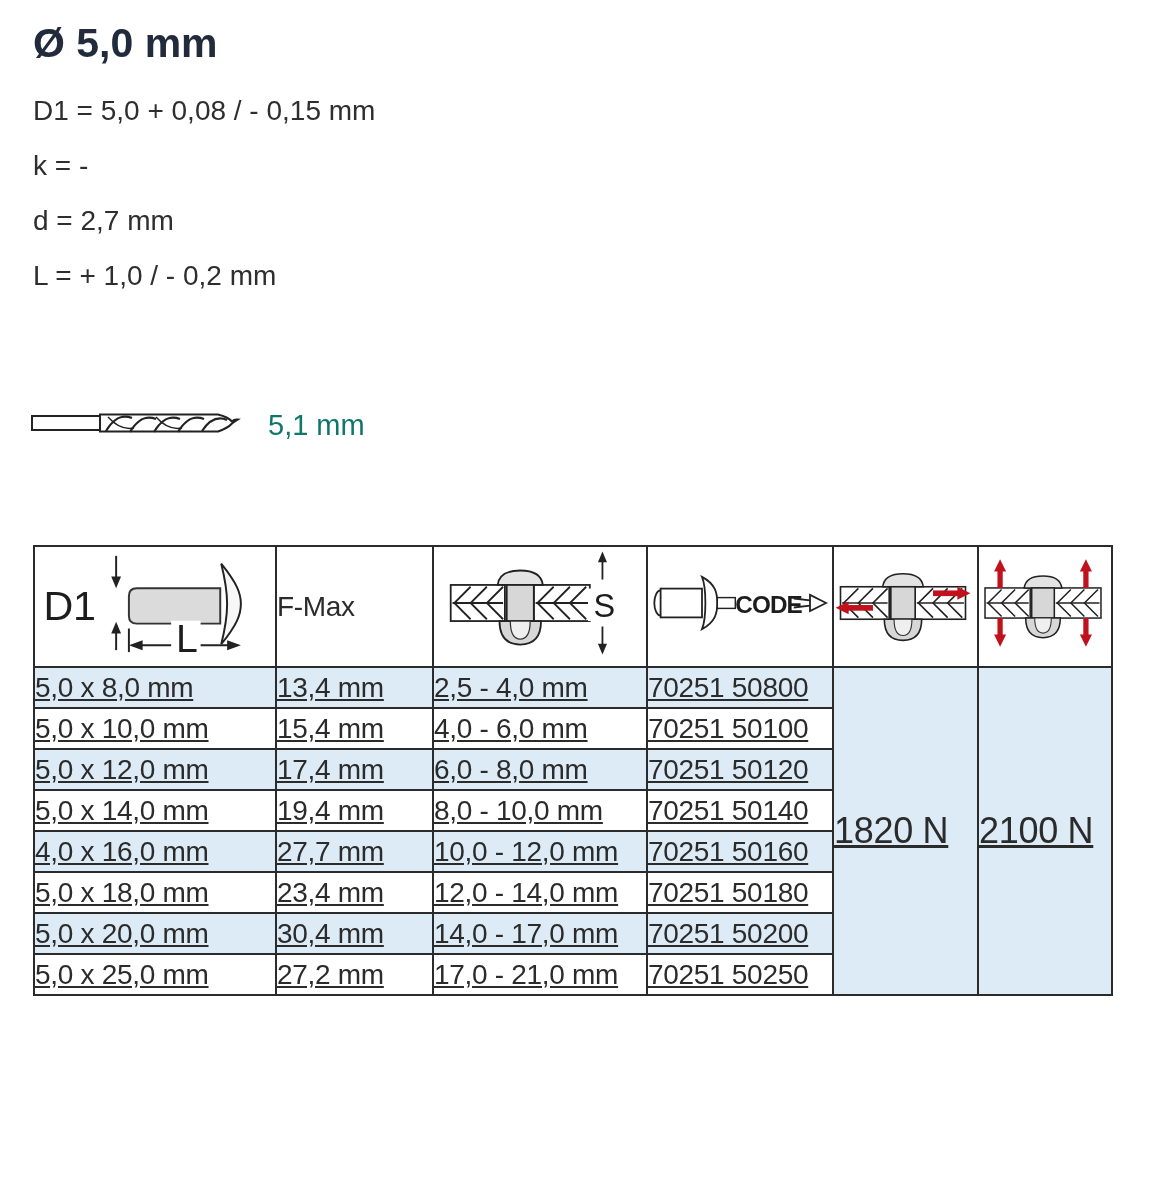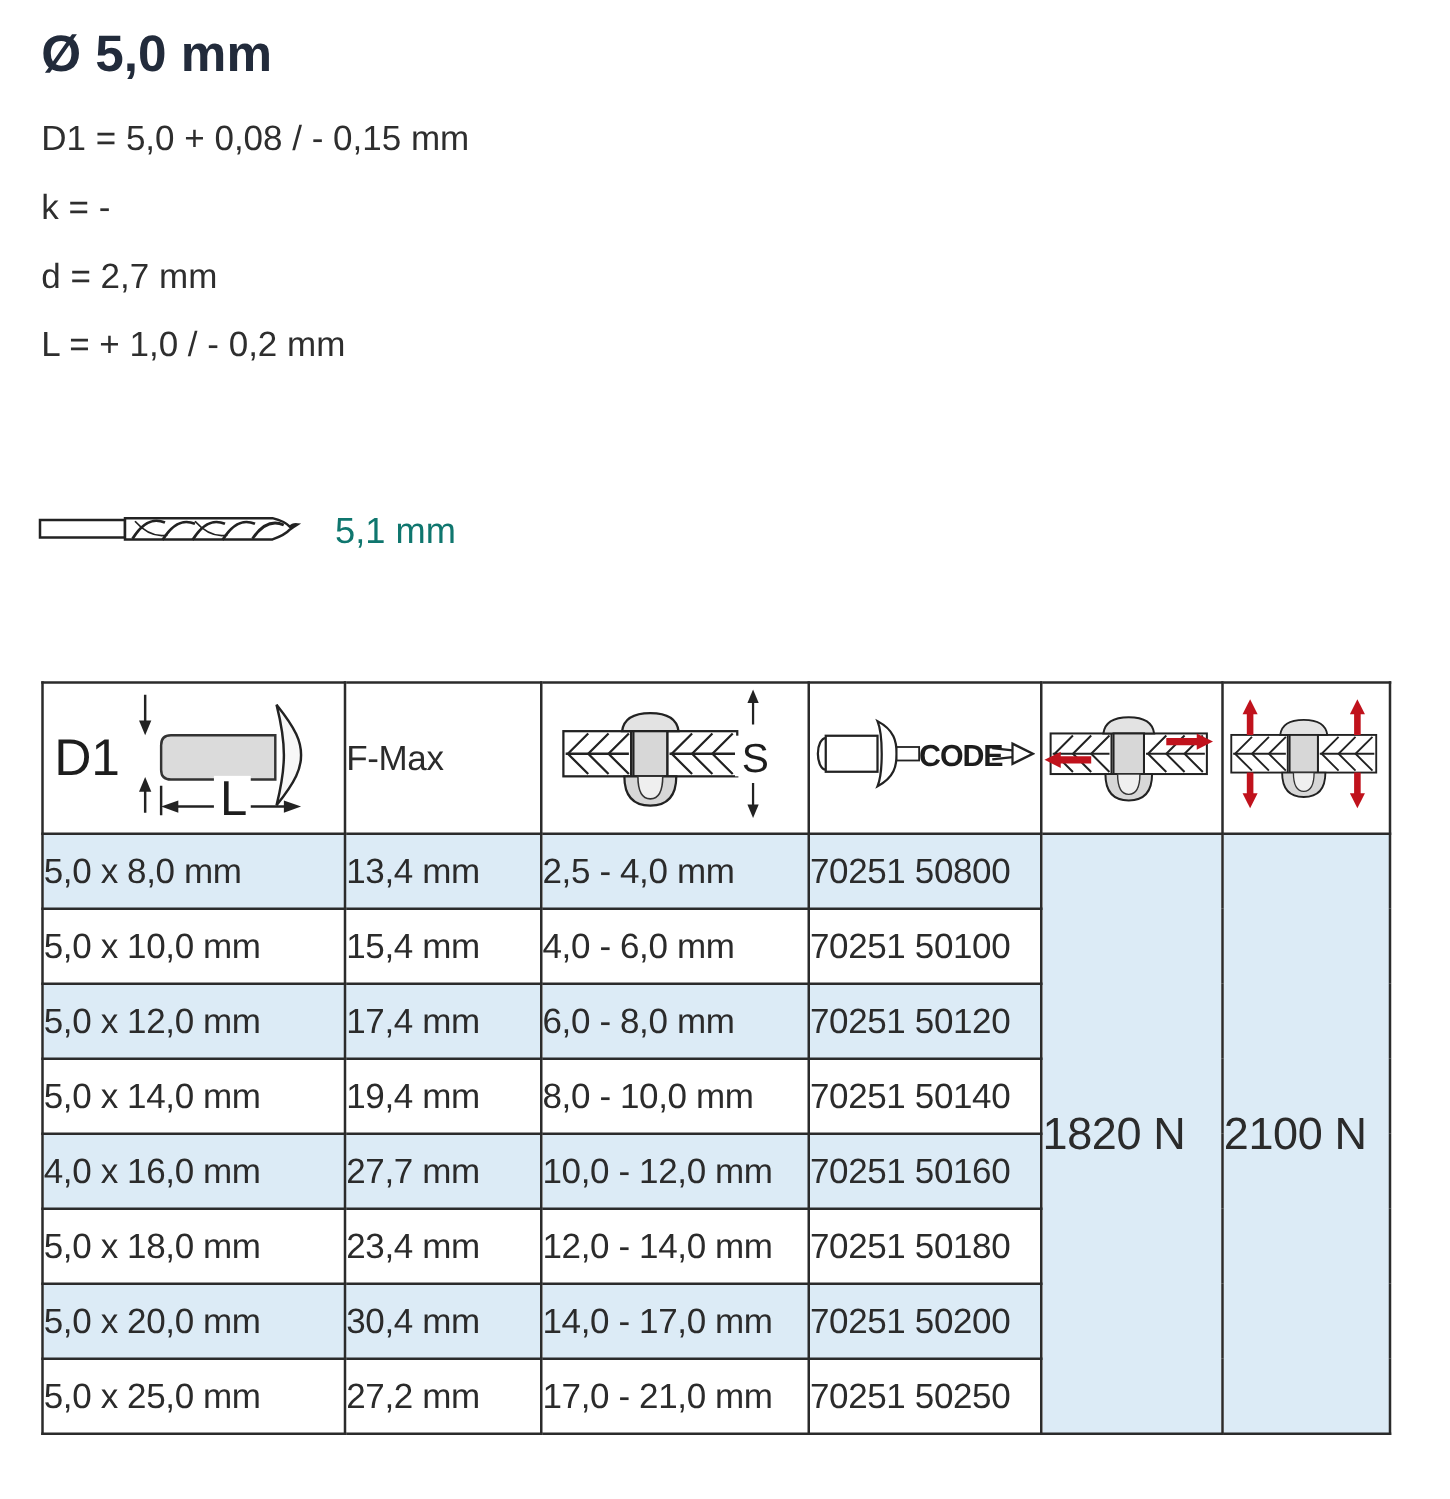--- a/index.html
+++ b/index.html
@@ -27,7 +27,7 @@
     overflow:hidden;
   }
   .spec-table tr.hdr td { height:117px; }
-  .spec-table tr.row td { height:60px; }
+  .spec-table tr.row td { height:41px;text-decoration:underline; }
   .spec-table td.alt { background:#dcebf6; }
   .spec-table td.merged { background:#dcebf6; font-size:36px; }
   .fmax-cell { font-size:31px; letter-spacing:0; }

